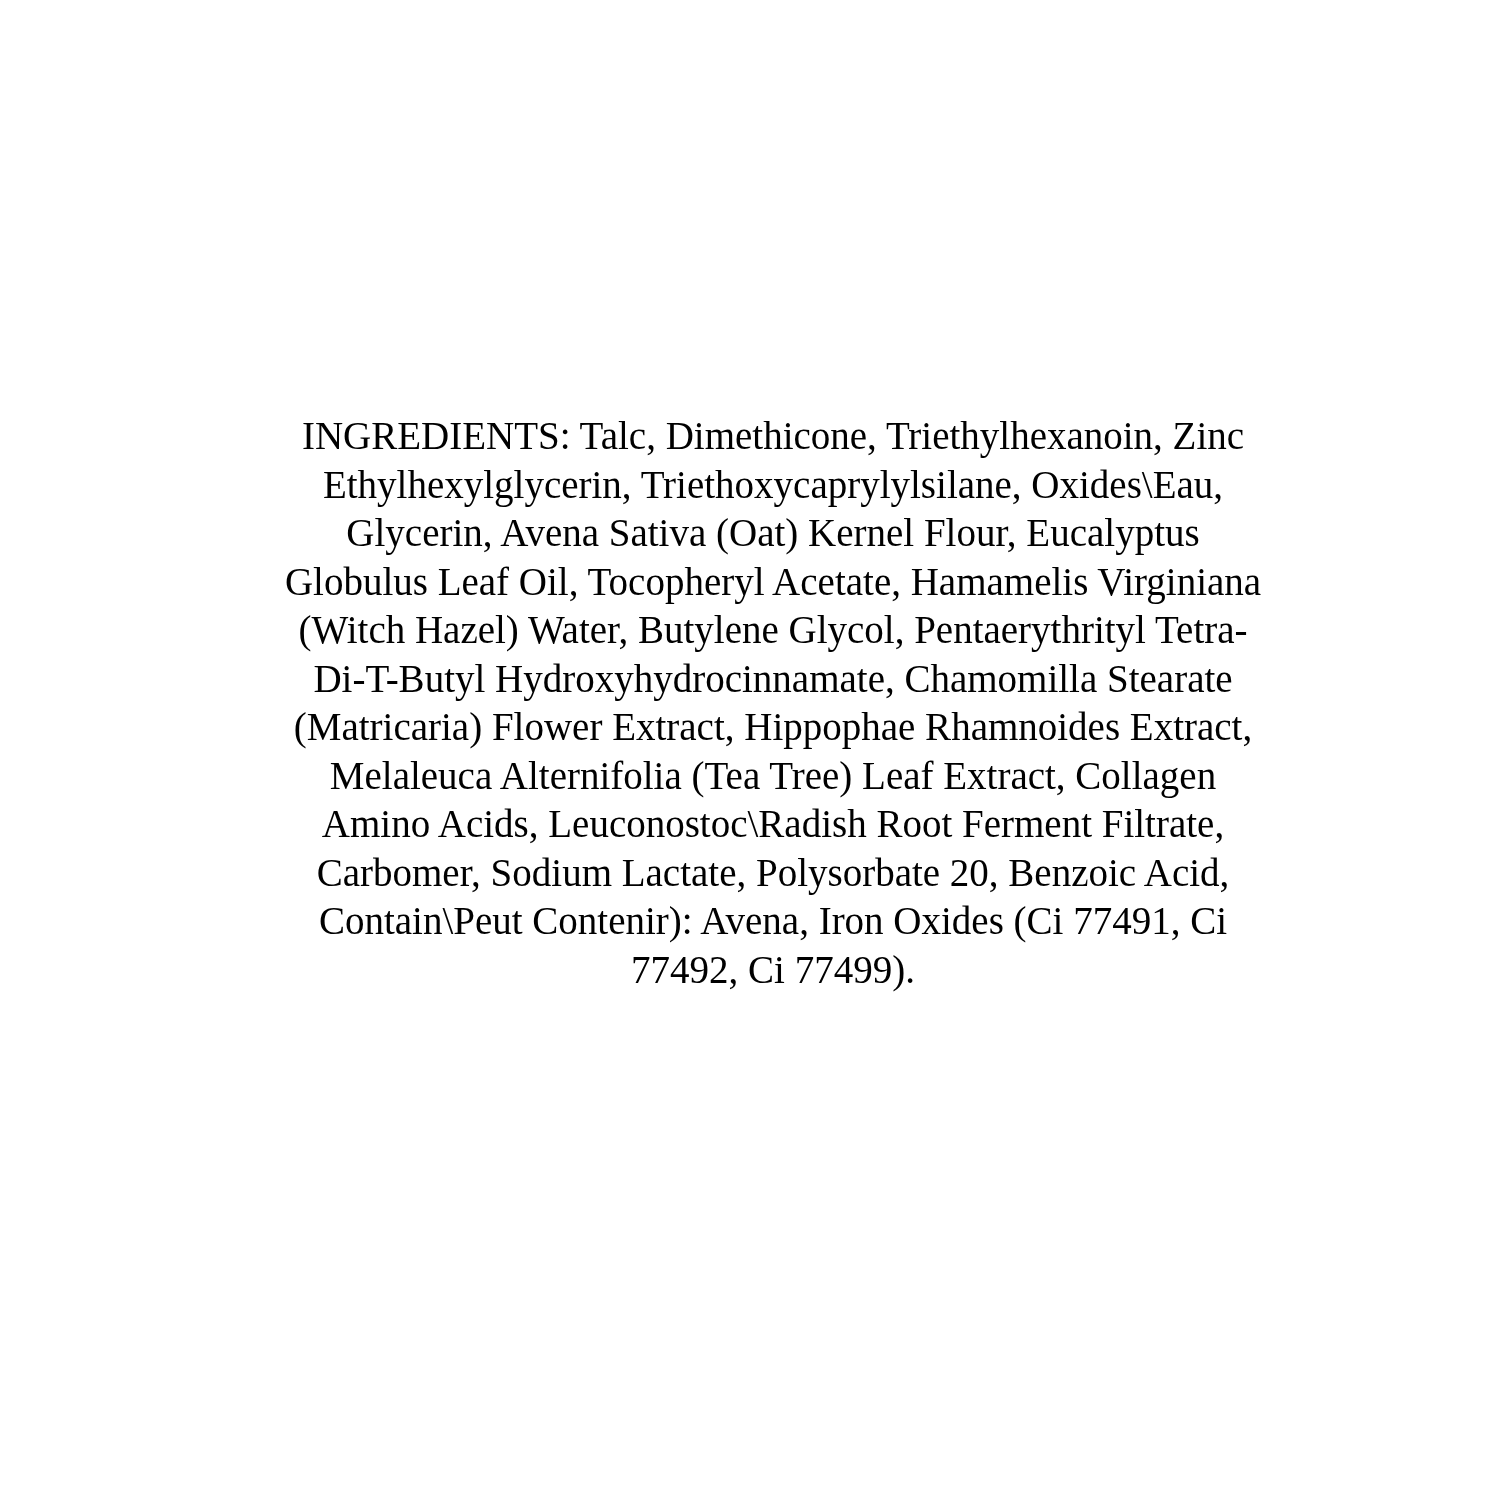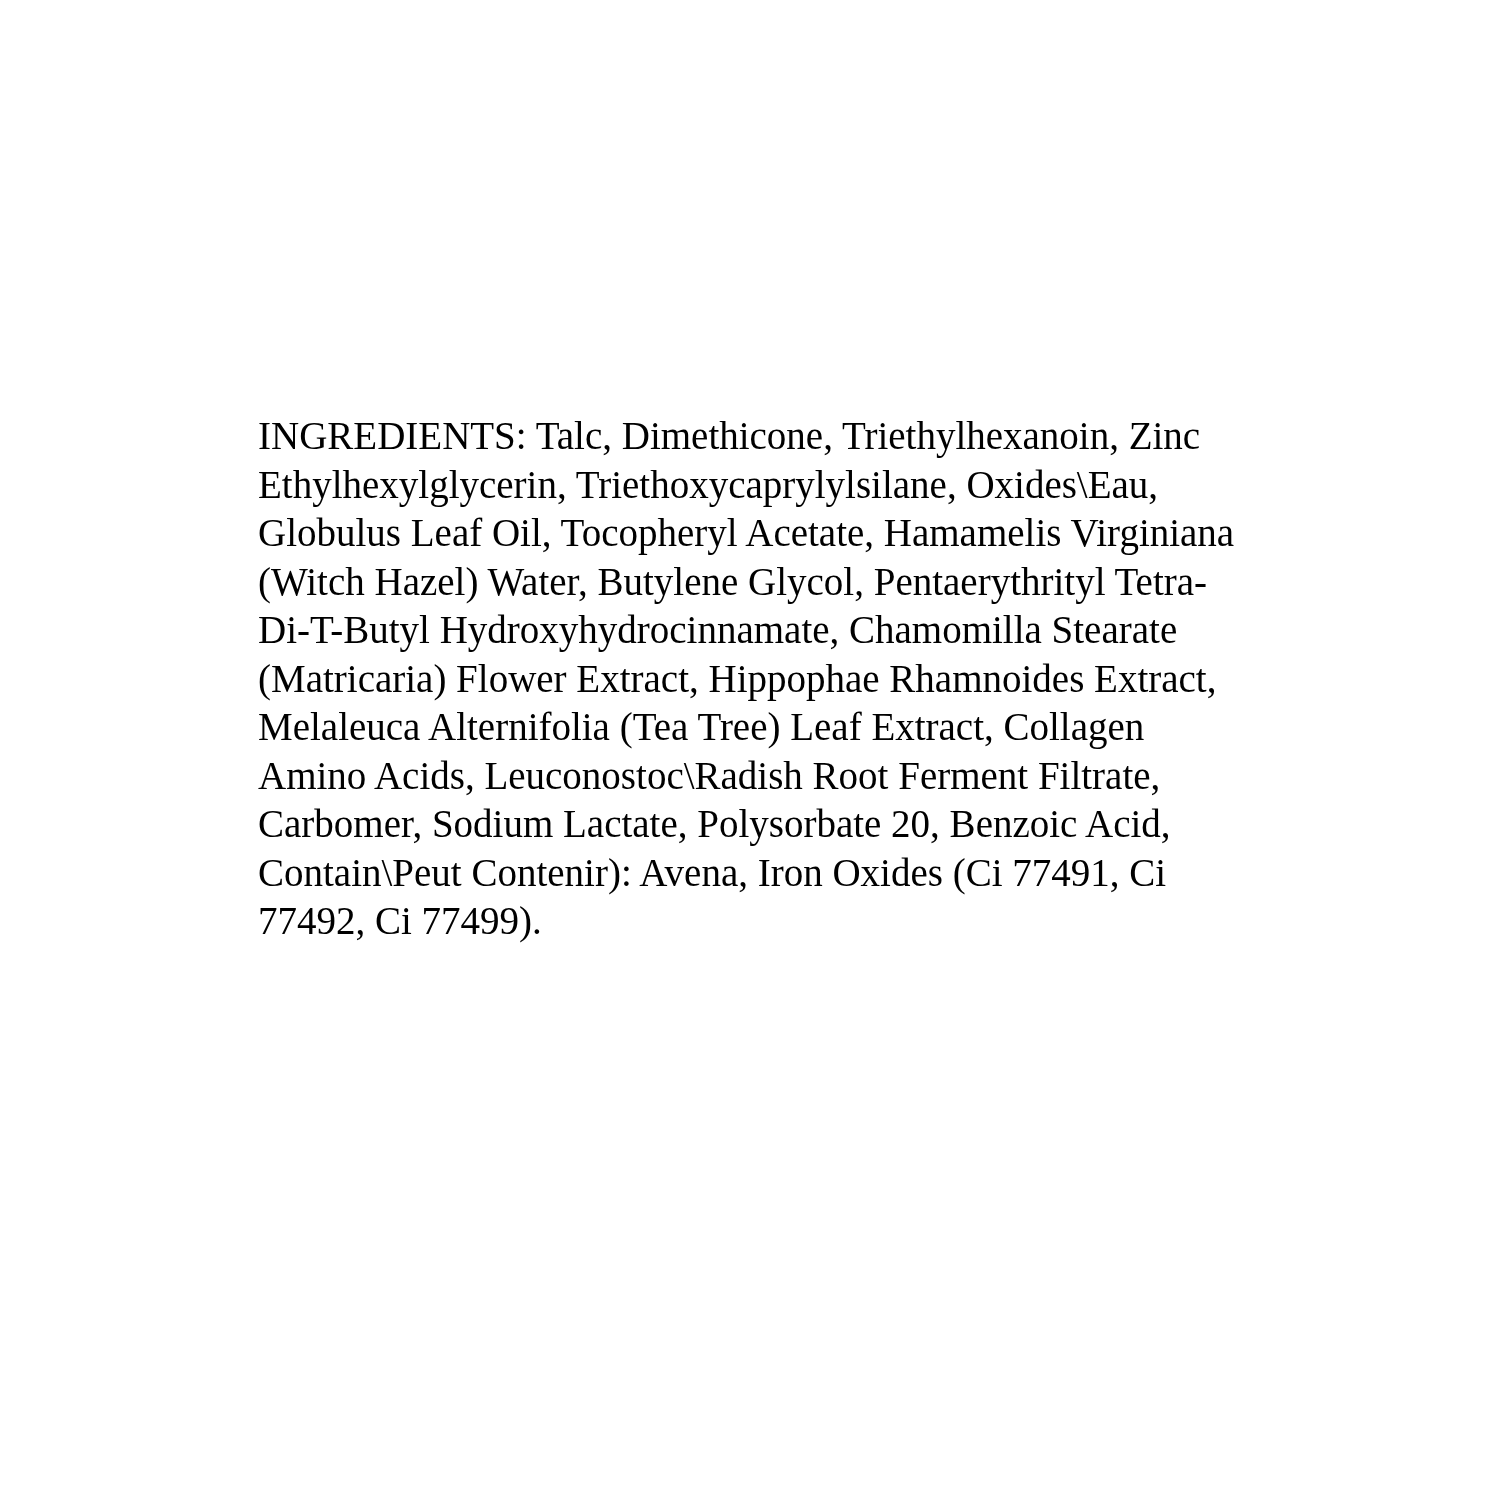--- a/index.html
+++ b/index.html
@@ -27,6 +27,7 @@
   }
   .text-line {
     white-space: nowrap;
+    text-align: center;
   }
 </style>
 </head>

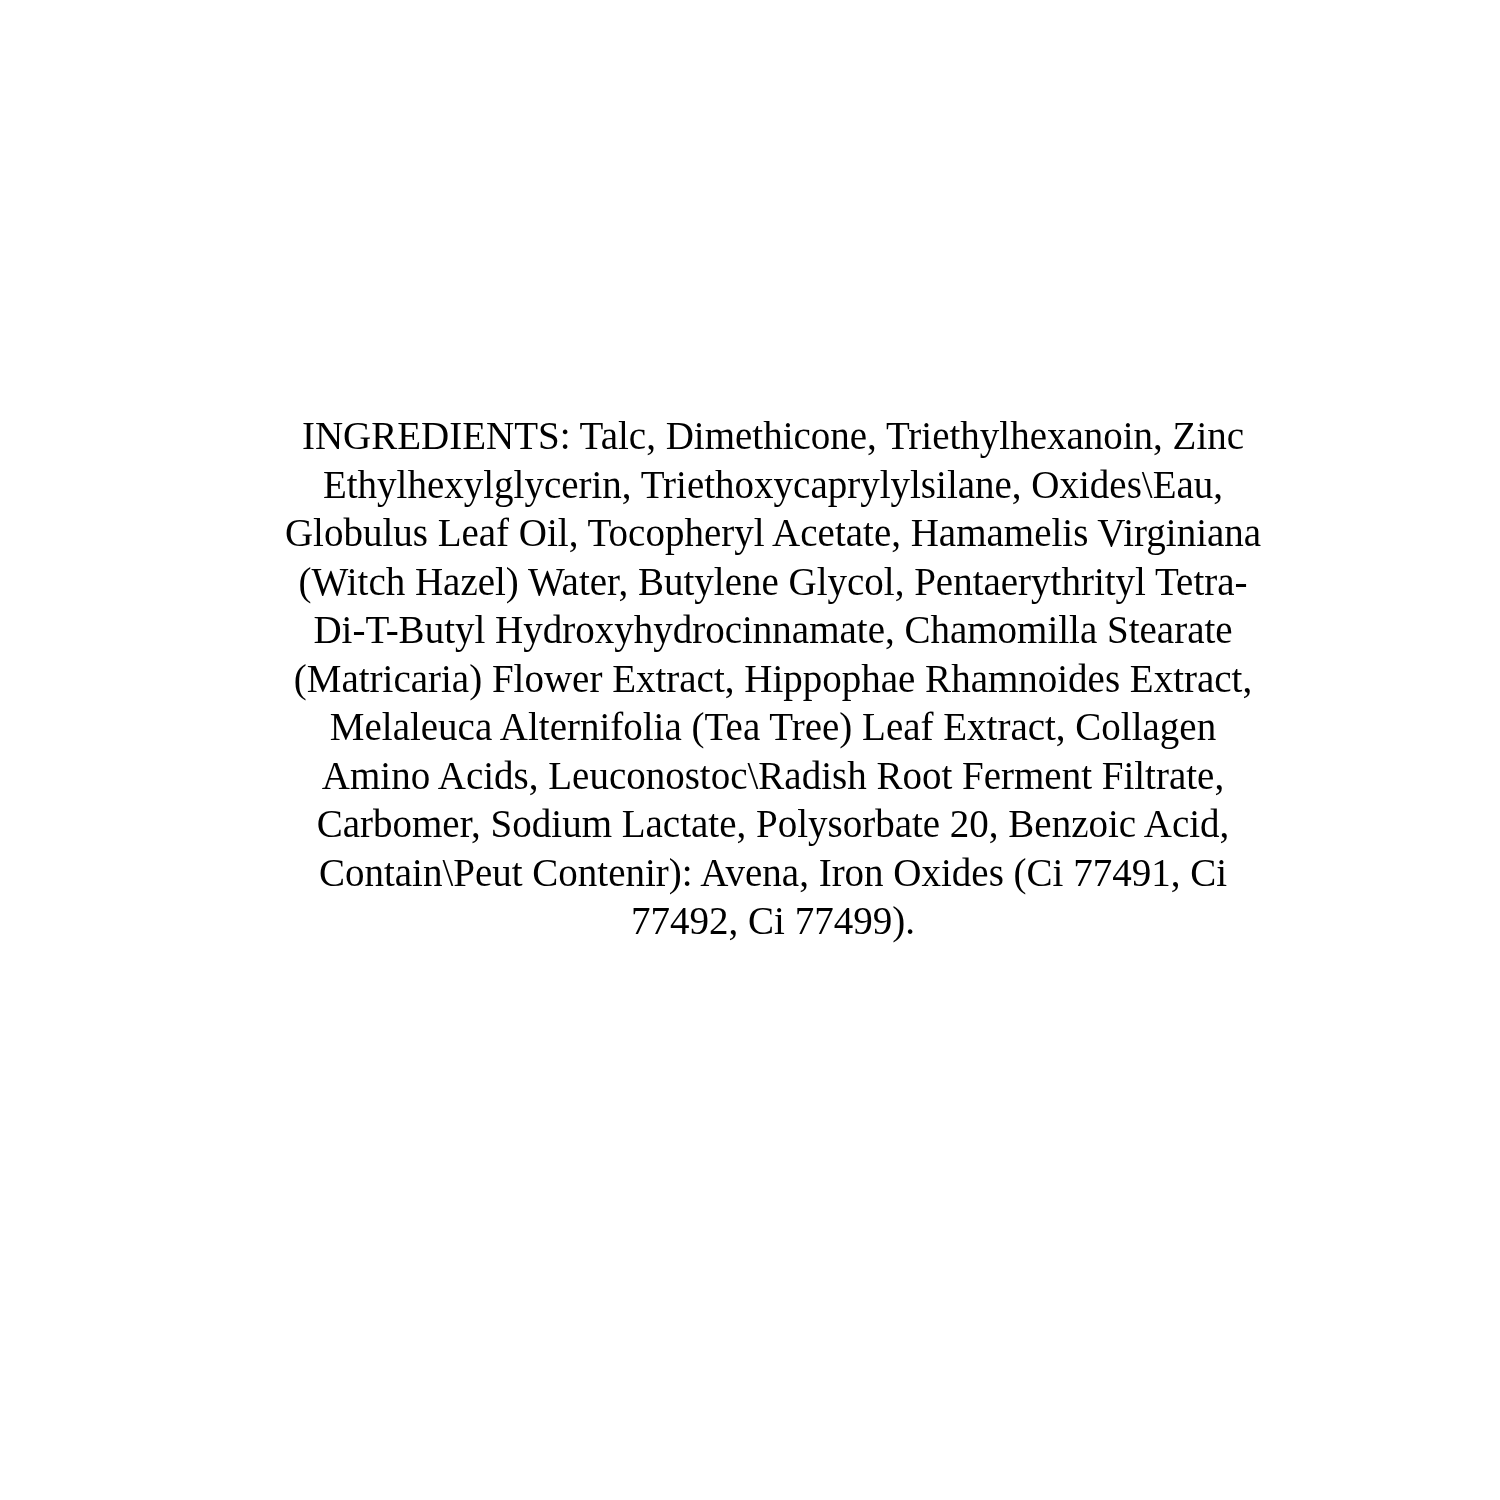--- a/index.html
+++ b/index.html
@@ -37,6 +37,7 @@
   <div class="text-block">
     <div class="text-line">INGREDIENTS: Talc, Dimethicone, Triethylhexanoin, Zinc</div>
     <div class="text-line">Ethylhexylglycerin, Triethoxycaprylylsilane, Oxides\Eau,</div>
+    <div class="text-line">Glycerin, Avena Sativa (Oat) Kernel Flour, Eucalyptus</div>
     <div class="text-line">Globulus Leaf Oil, Tocopheryl Acetate, Hamamelis Virginiana</div>
     <div class="text-line">(Witch Hazel) Water, Butylene Glycol, Pentaerythrityl Tetra-</div>
     <div class="text-line">Di-T-Butyl Hydroxyhydrocinnamate, Chamomilla Stearate</div>

